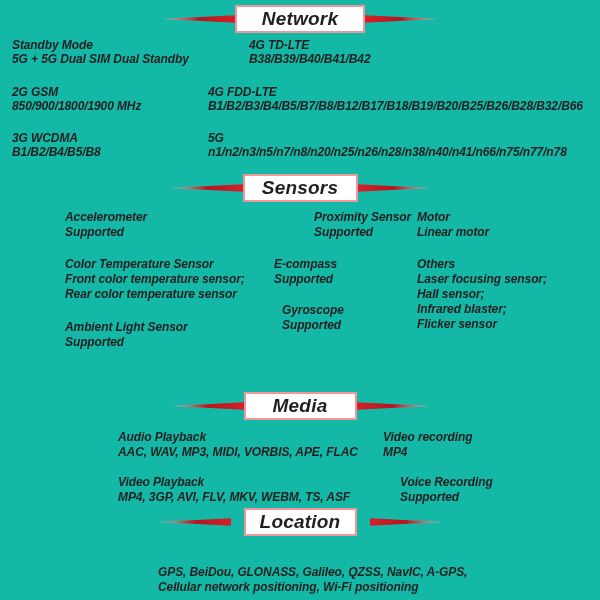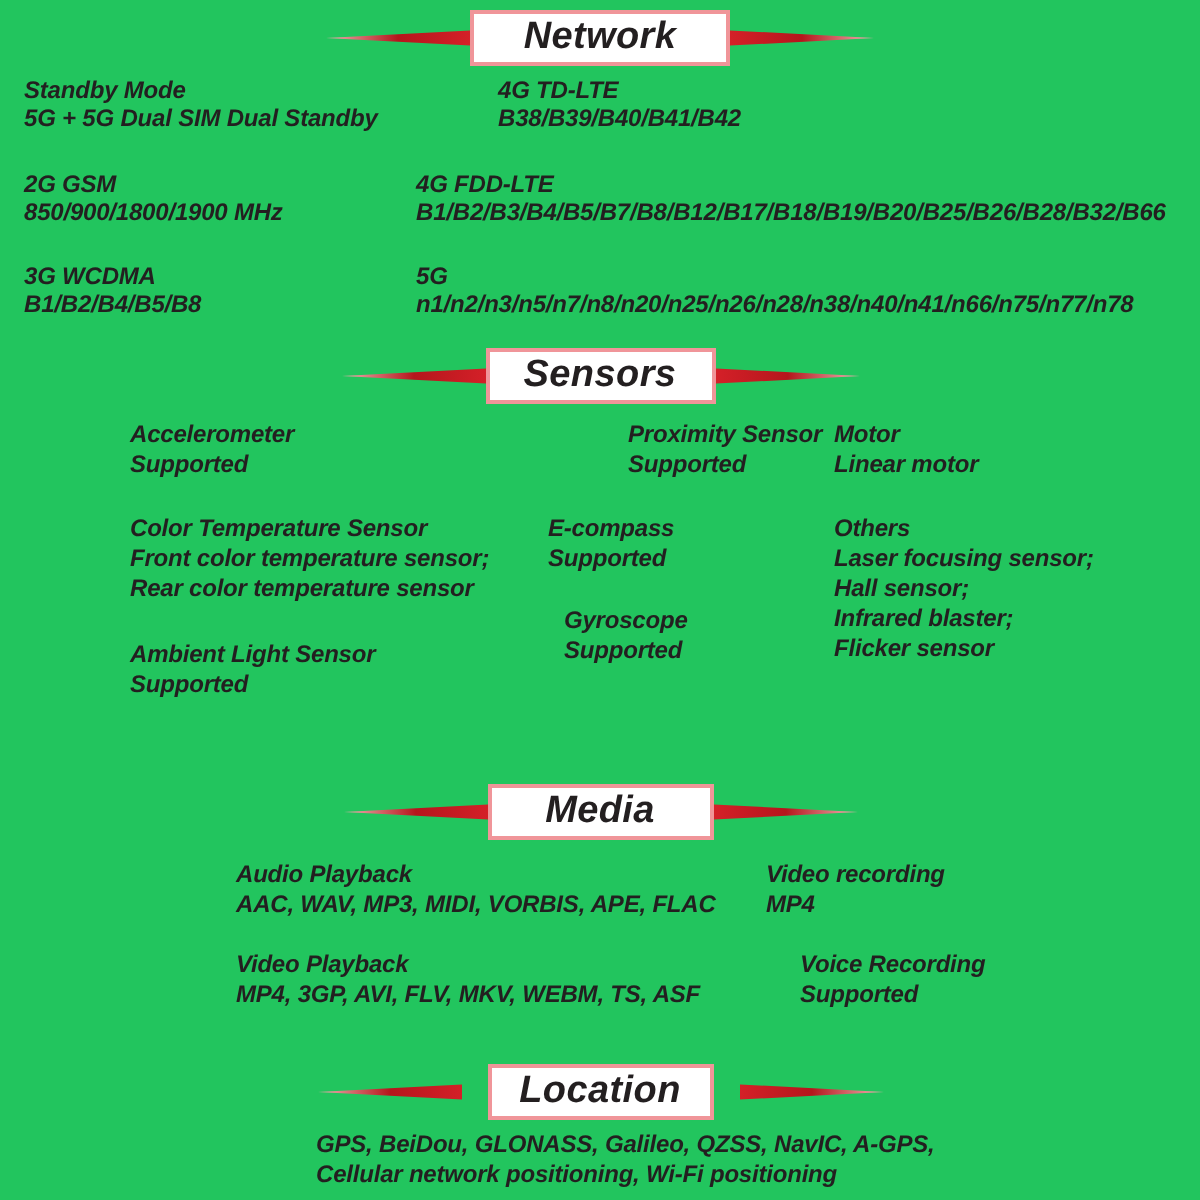--- a/index.html
+++ b/index.html
@@ -6,7 +6,7 @@
   #canvas{
     position:relative;
     width:600px;height:600px;
-    background:#22c55e;
+    background:#14b8a6;
     font-family:"Liberation Sans", sans-serif;
     color:#231f20;
     overflow:hidden;

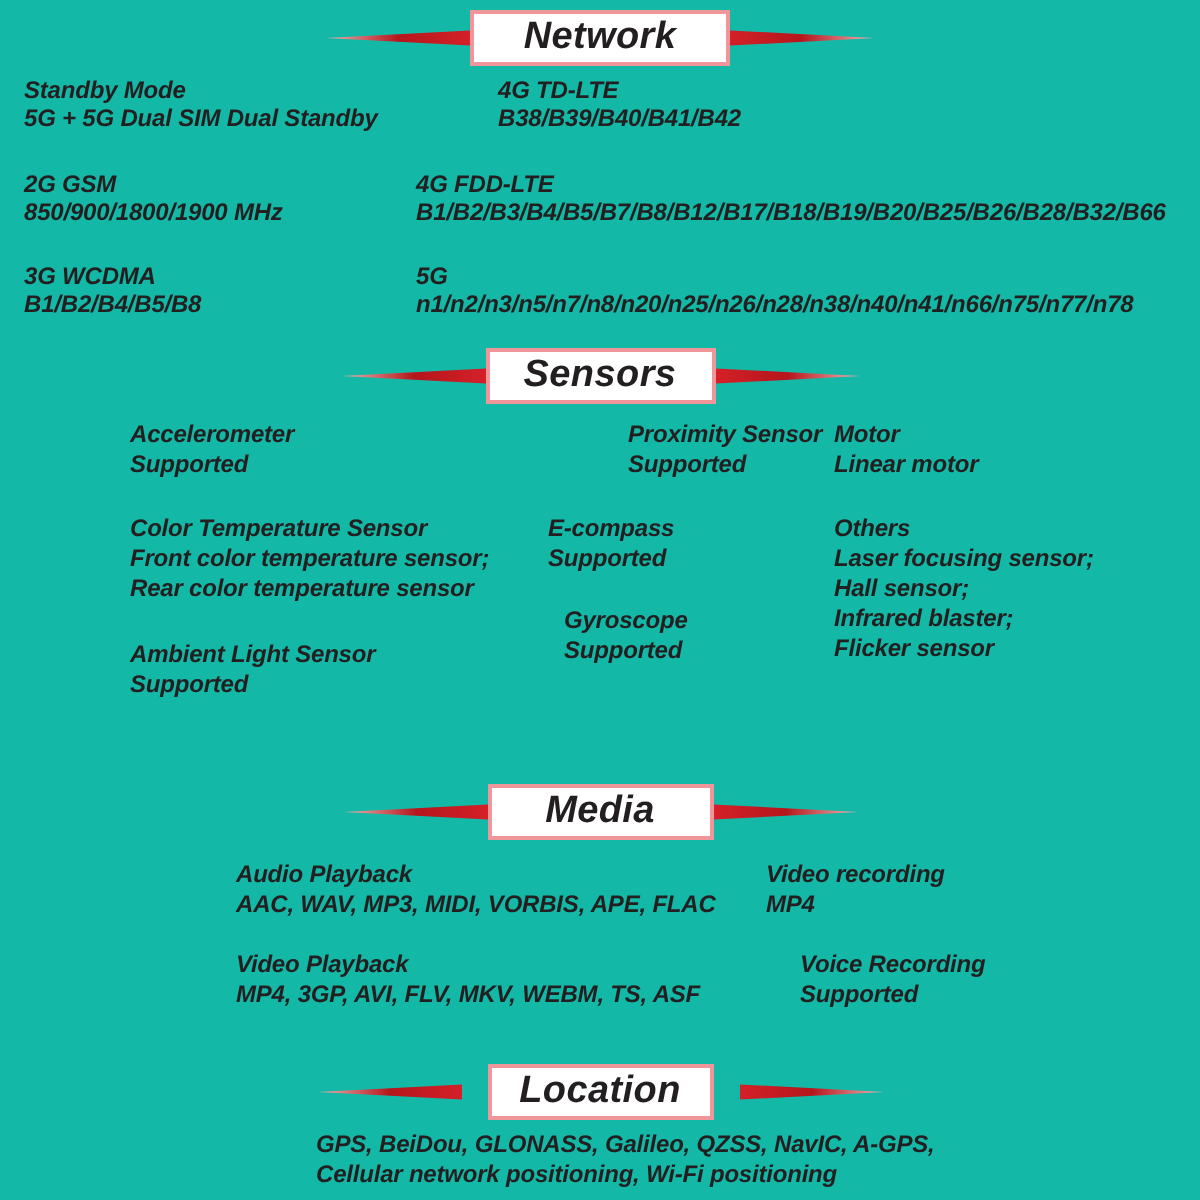--- a/index.html
+++ b/index.html
@@ -177,7 +177,7 @@
   </div>
 
   <div class="sec-location">
-    <div class="header" style="top:532px;gap:13px;">
+    <div class="header" style="top:508px;gap:13px;">
       <svg class="arrow" width="72" height="10">
           <polygon points="0,5 72,1.2 72,8.8" fill="url(#gradL)"></polygon>
         </svg>

